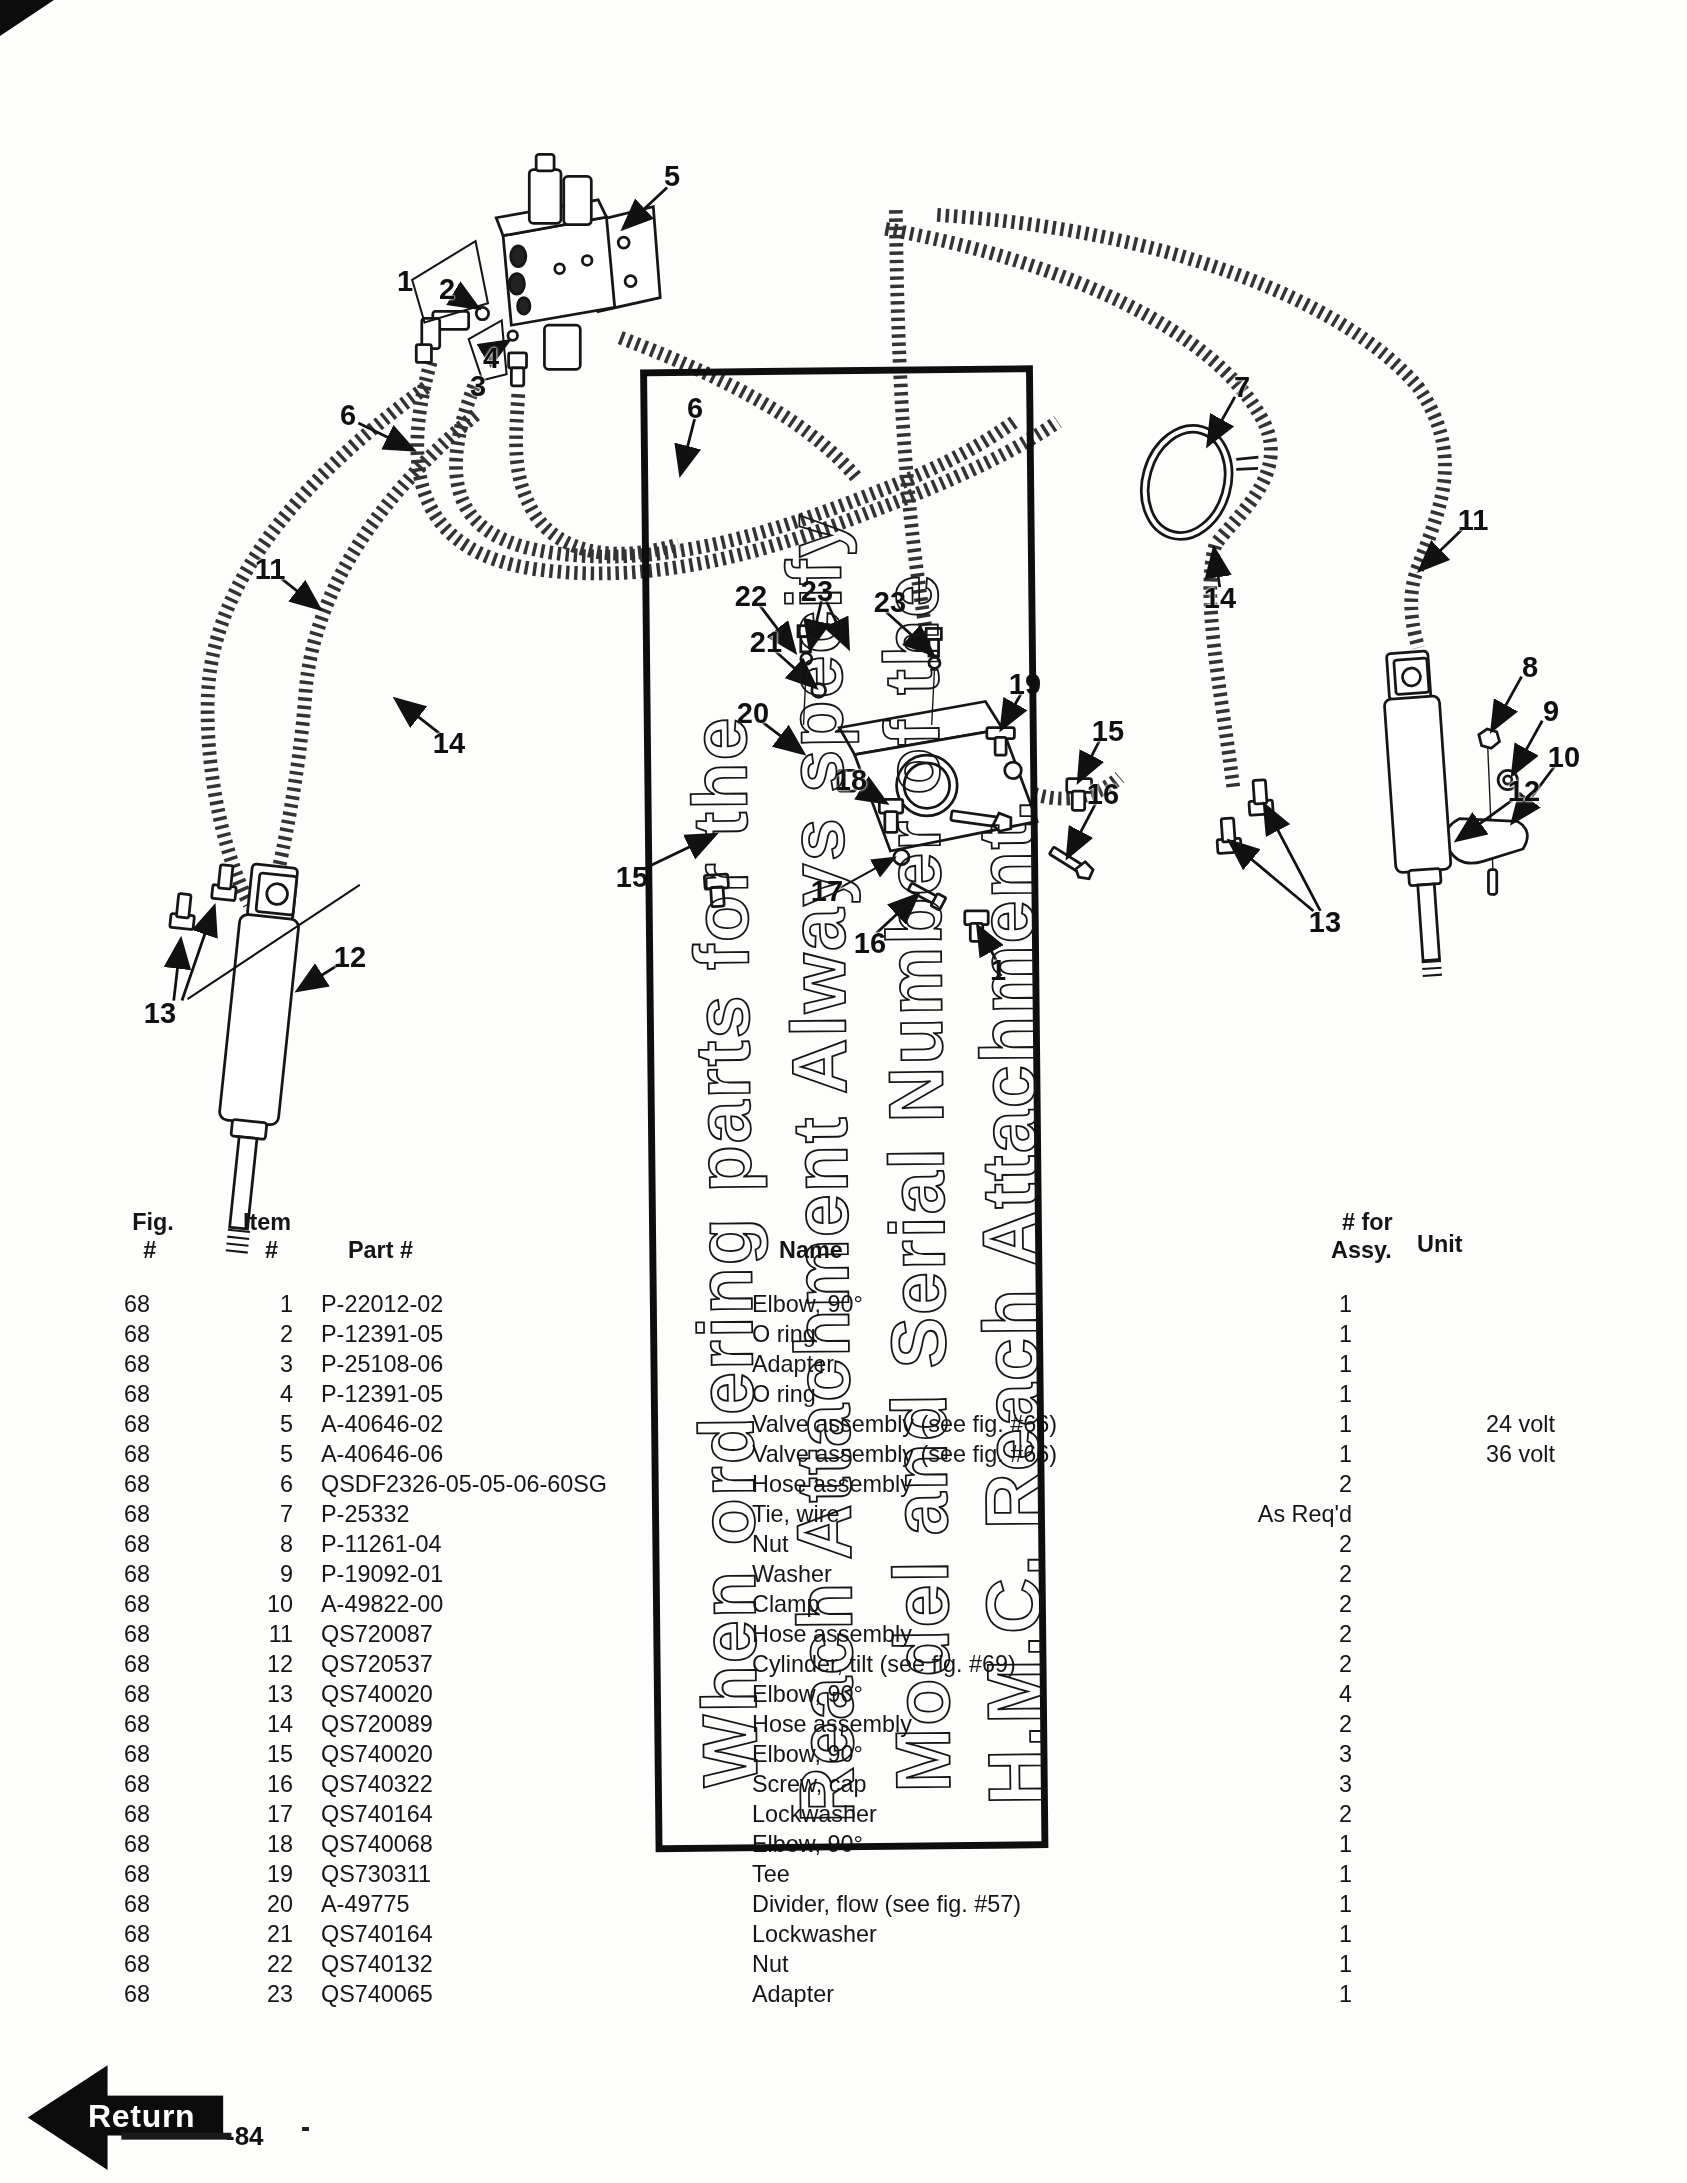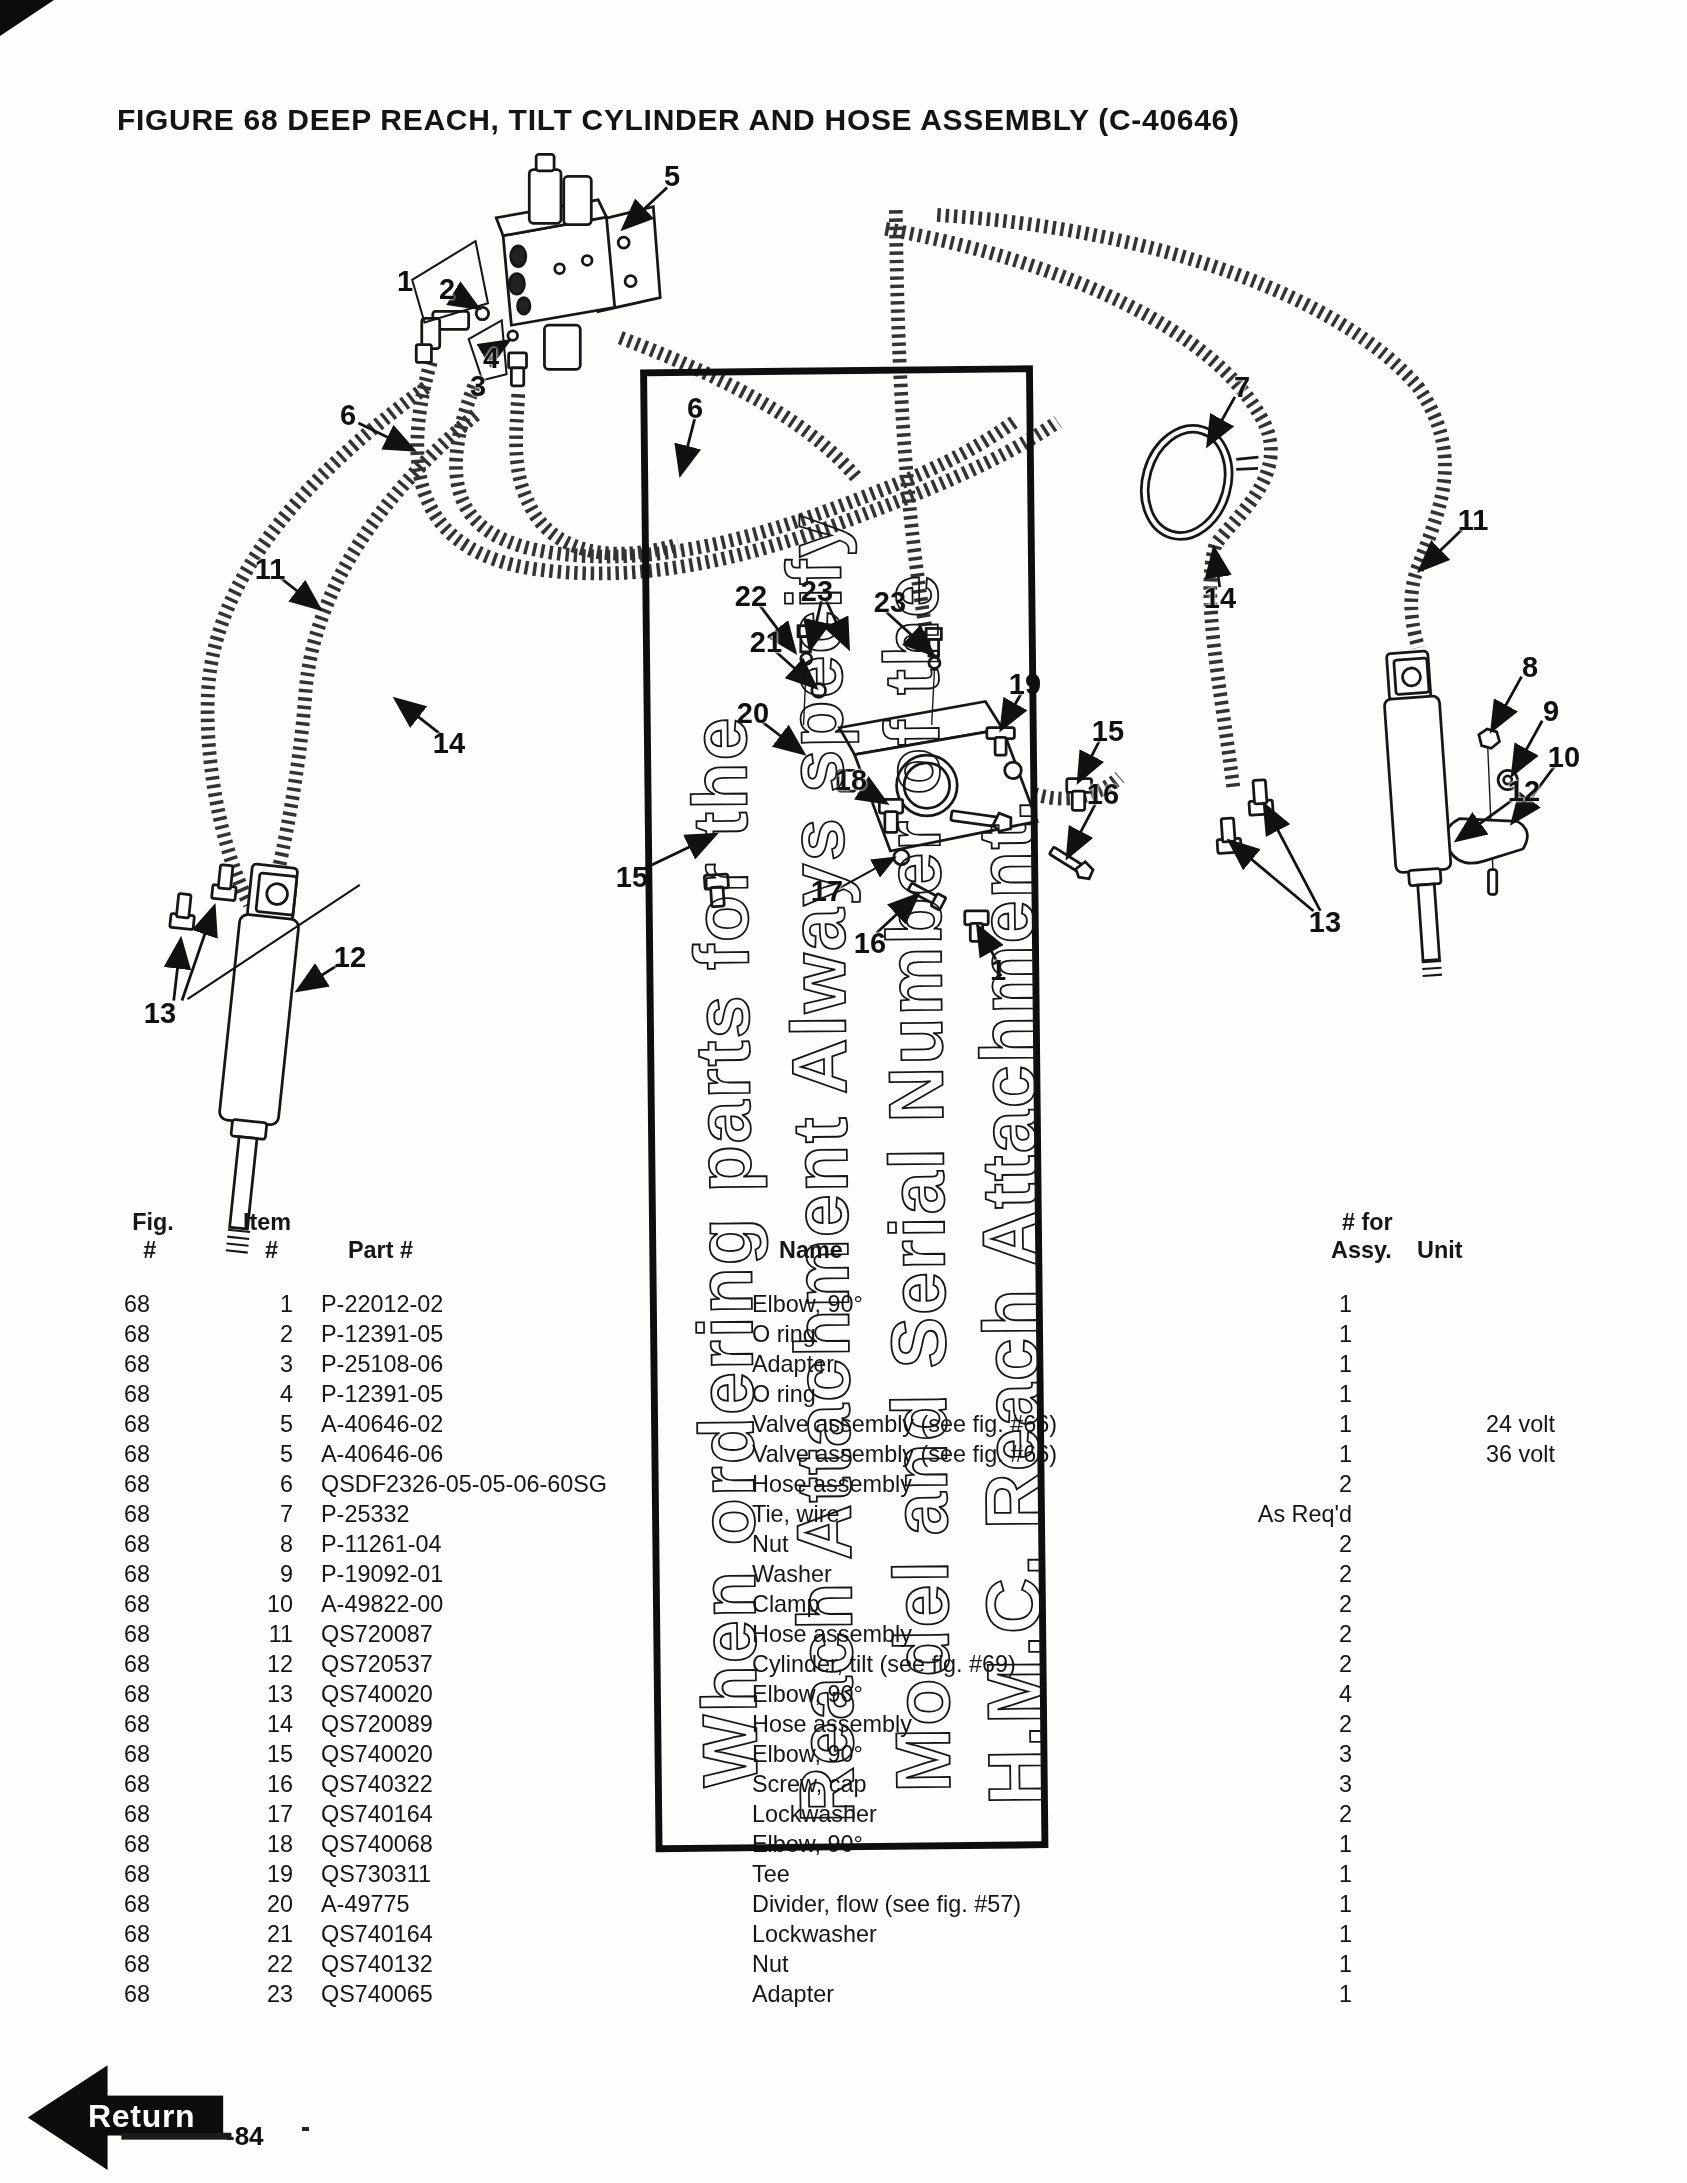--- a/index.html
+++ b/index.html
@@ -46,7 +46,6 @@
 
   <div id="corner-artifact"></div>
 
-  <div id="title">FIGURE 68 DEEP REACH, TILT CYLINDER AND HOSE ASSEMBLY (C-40646)</div>
 
   <svg id="diagram" width="1687" height="2183" viewBox="0 0 2448 3168">
     <defs>

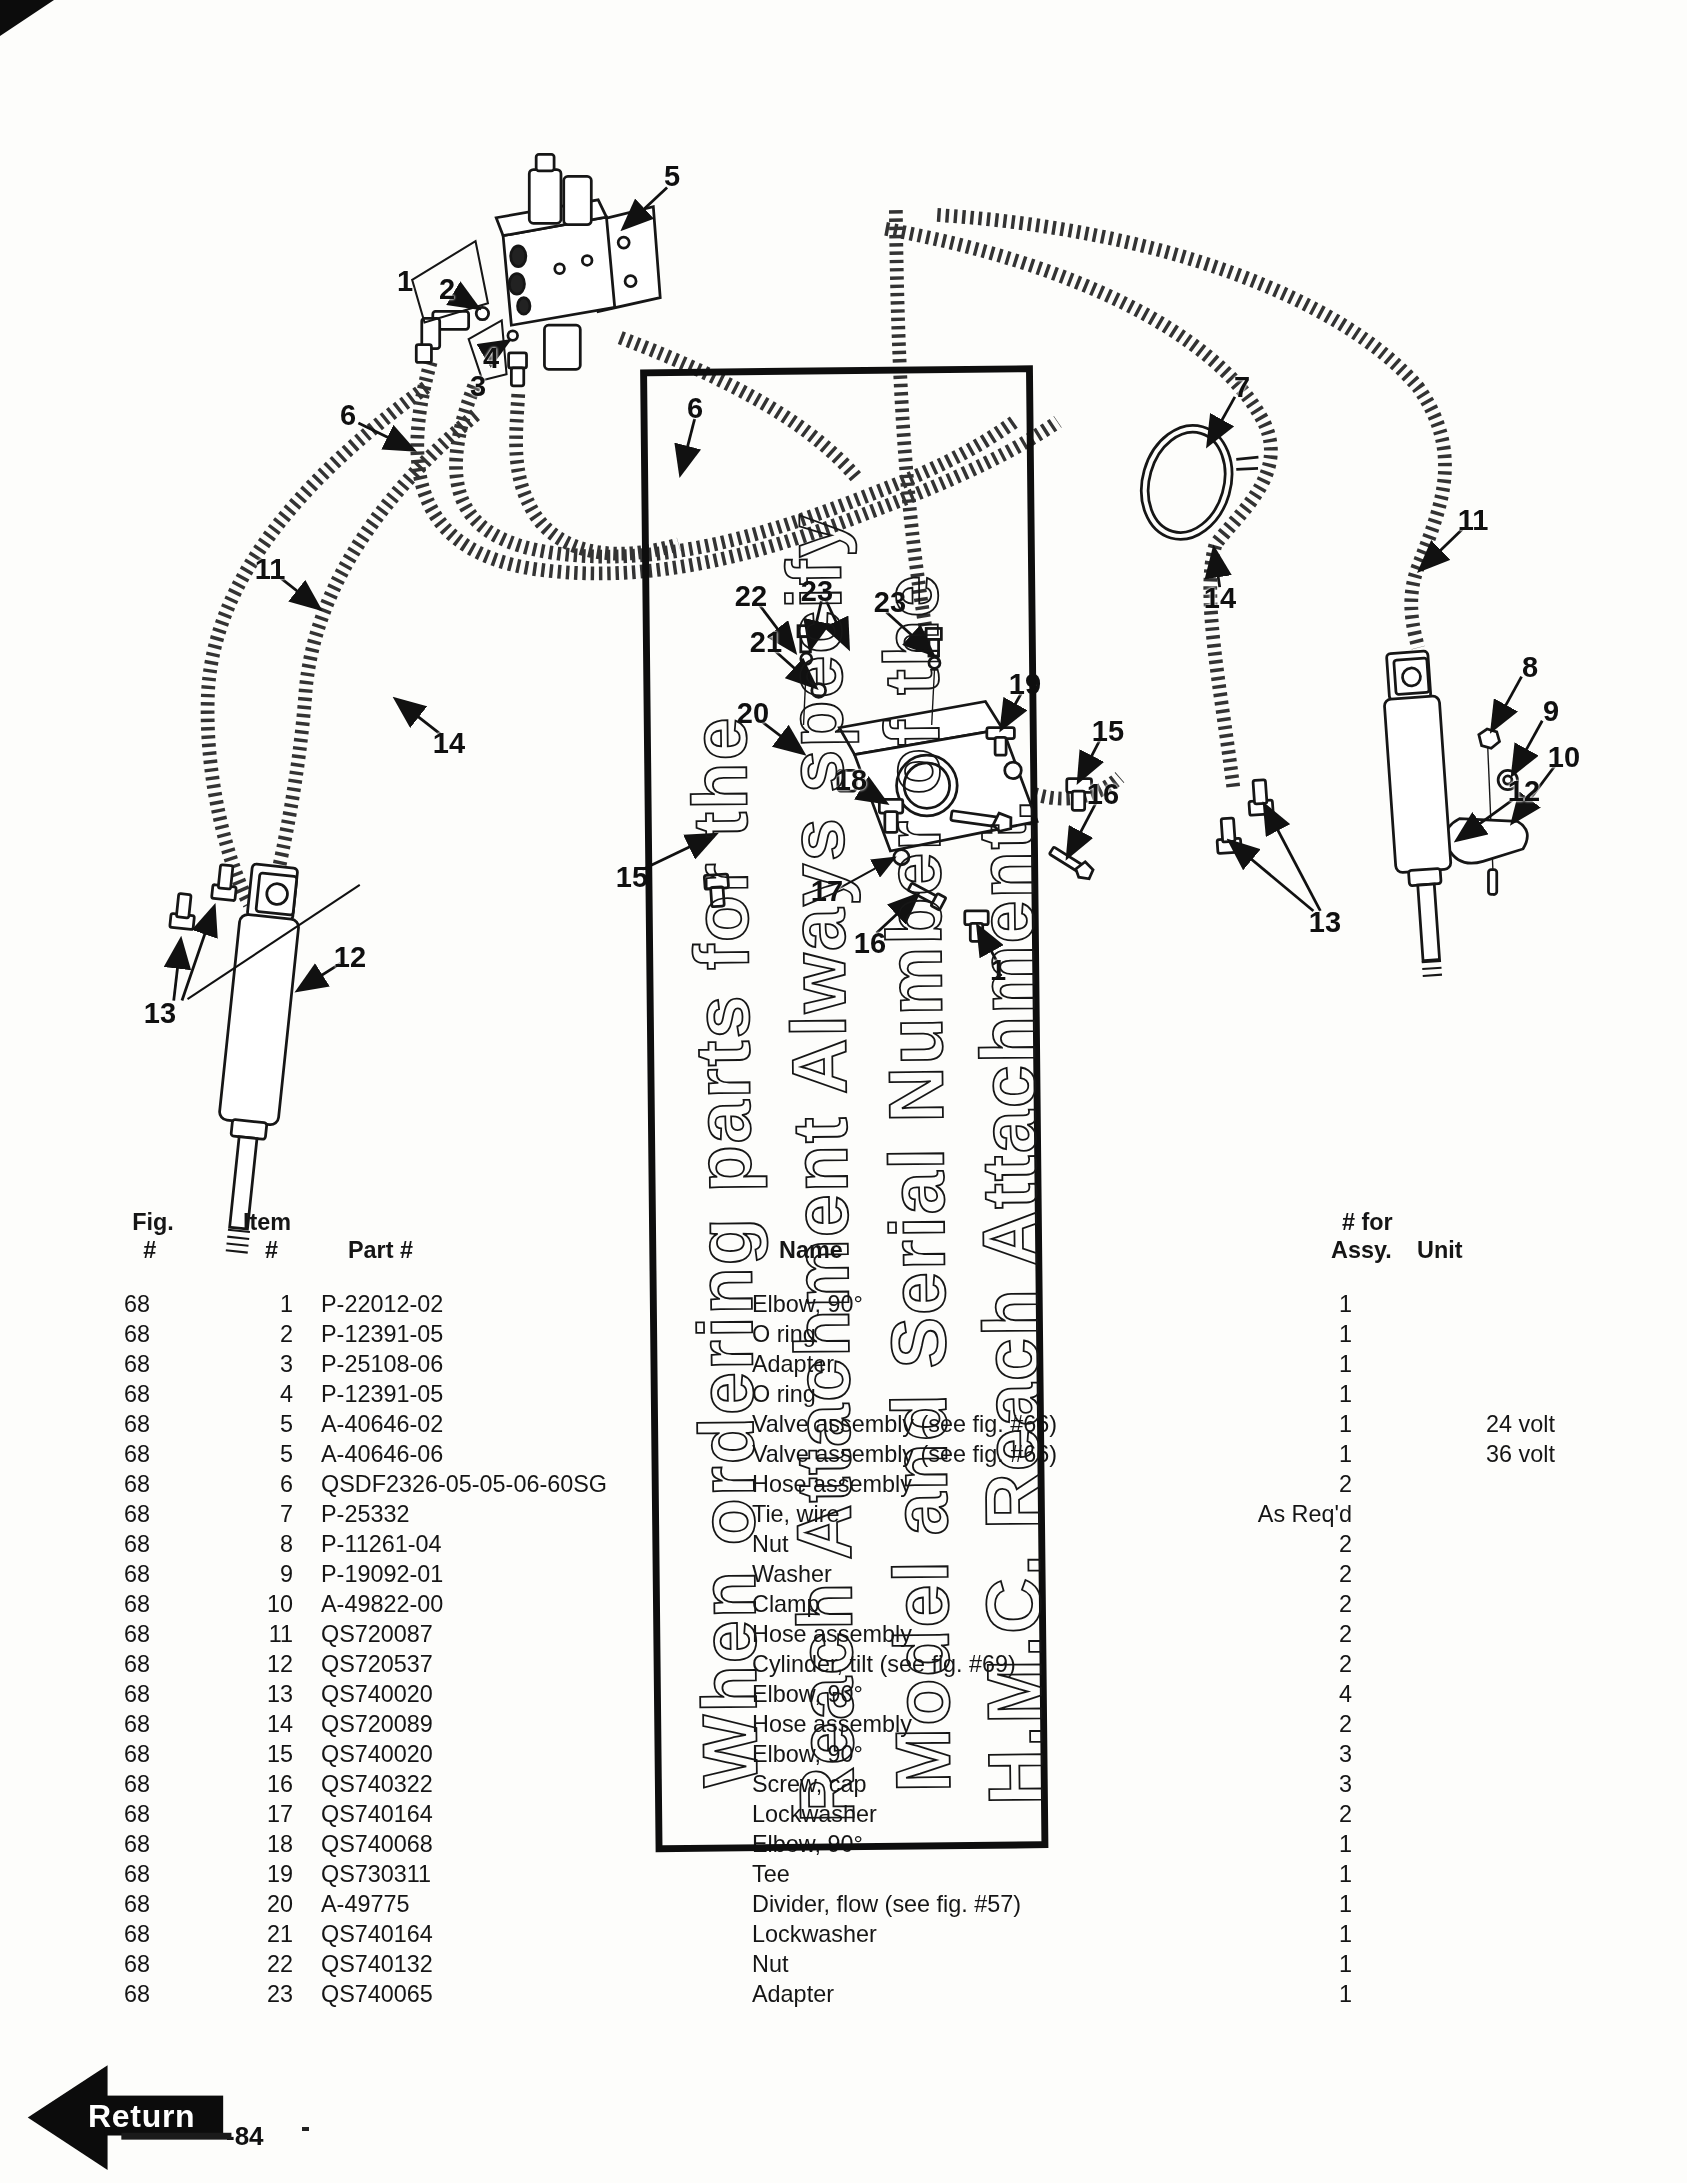--- a/index.html
+++ b/index.html
@@ -345,7 +345,7 @@
     <div class="hdr" style="left:655px;top:34px">Name</div>
     <div class="hdr" style="left:1218px;top:5.5px"># for</div>
     <div class="hdr" style="left:1207px;top:34px">Assy.</div>
-    <div class="hdr" style="left:1293px;top:34px">Unit</div>
+    <div class="hdr" style="left:1293px;top:28px">Unit</div>
 
     <div id="rows">
 

